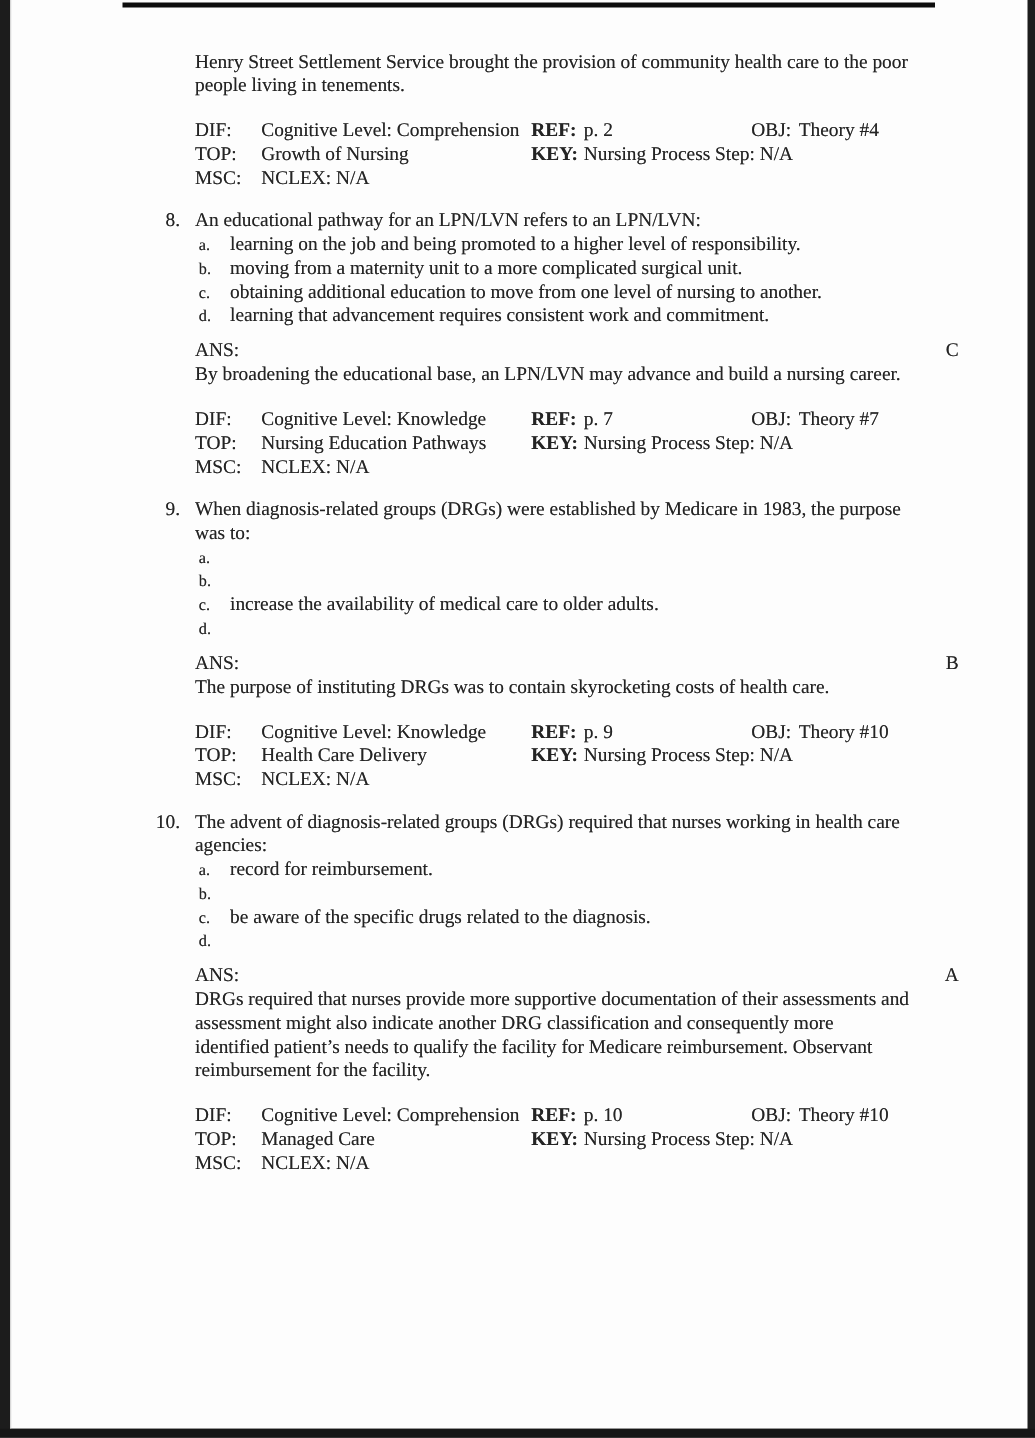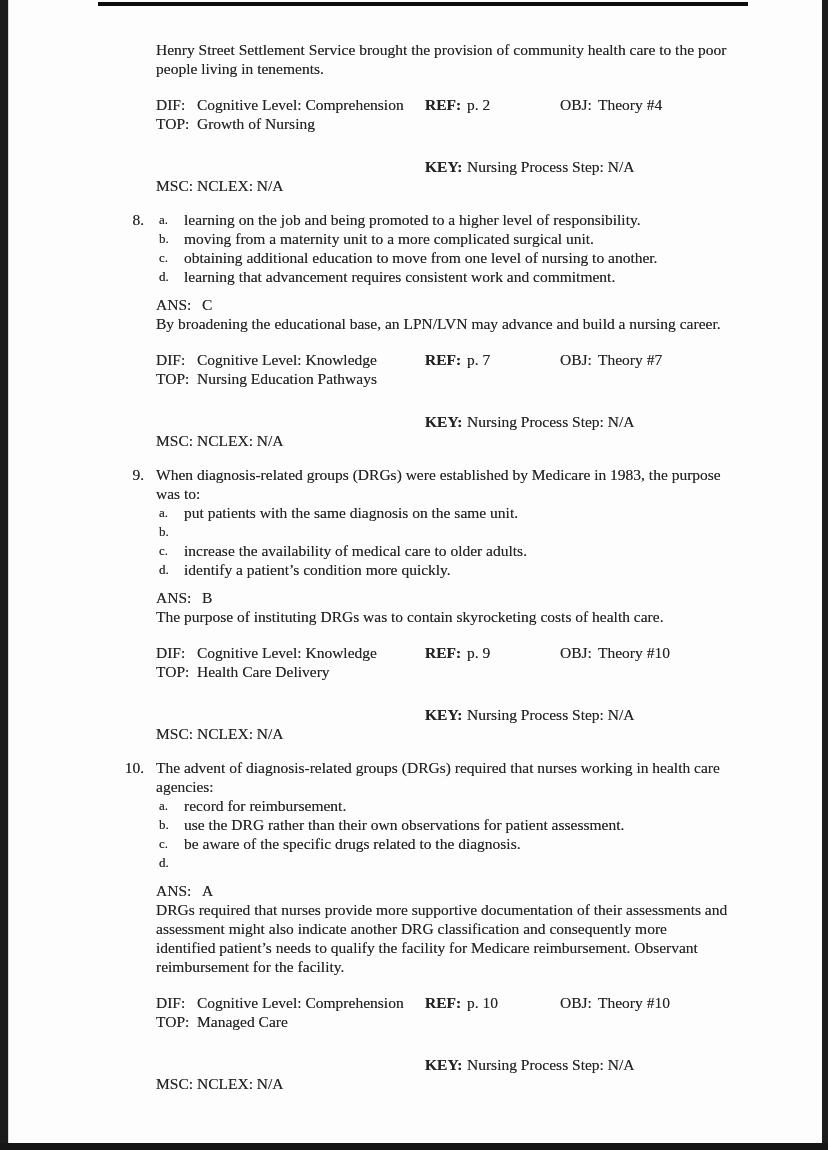--- a/index.html
+++ b/index.html
@@ -39,7 +39,7 @@
   .qblock{margin-top:15px;}
   .meta{margin-top:17px;}
   .mrow{display:flex;white-space:nowrap;}
-  .g1{display:inline-flex;width:269px;flex-shrink:0;}
+  .g1{display:inline-flex;width:269px;flex-shrink:0;gap:12px;}
   .g2{display:inline-flex;width:135px;flex-shrink:0;}
   .g2w{display:inline-flex;margin-top:43px;}
   .g3{display:inline-flex;flex:1 1 auto;}

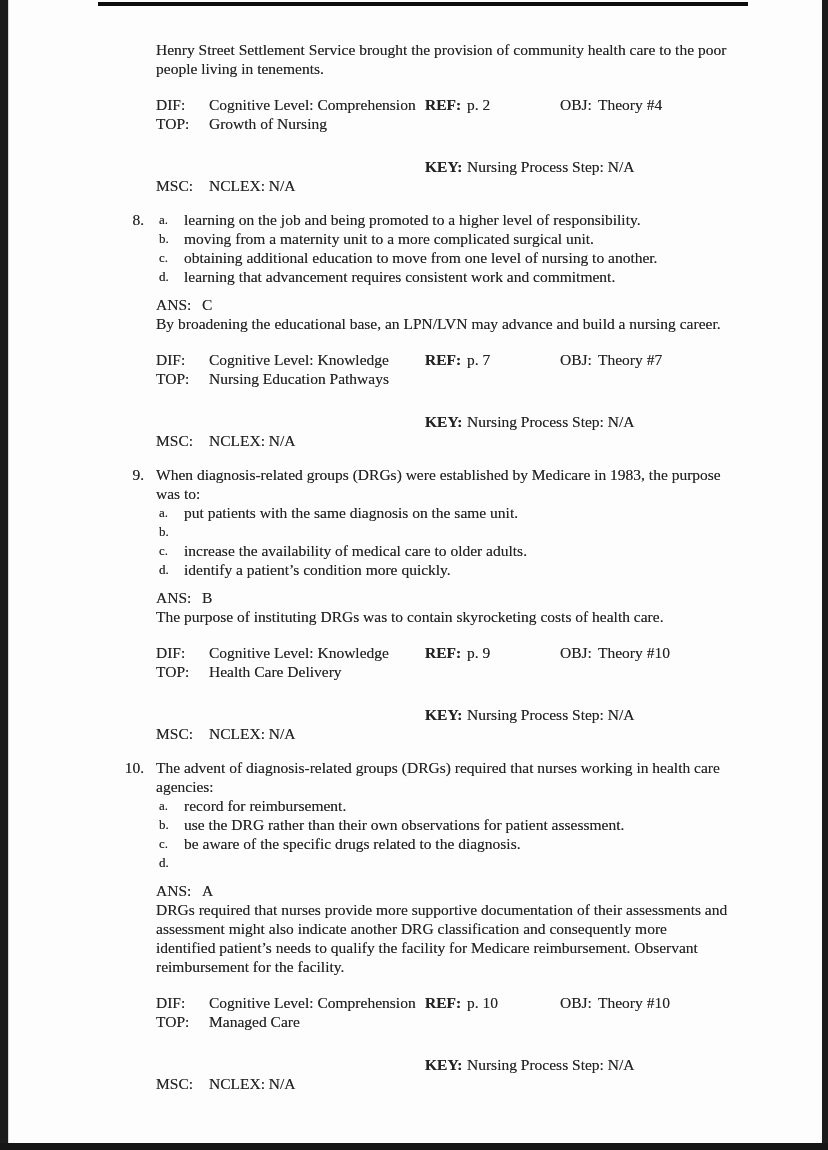--- a/index.html
+++ b/index.html
@@ -45,7 +45,7 @@
   .g3{display:inline-flex;flex:1 1 auto;}
   .mlab1{width:41px;flex-shrink:0;}
   .mlab2{width:42px;flex-shrink:0;font-weight:bold;}
-  .mlab3{width:38px;flex-shrink:0;}
+  .mlab3{width:38px;flex-shrink:0;margin-left:41px;}
 </style>
 </head>
 <body>

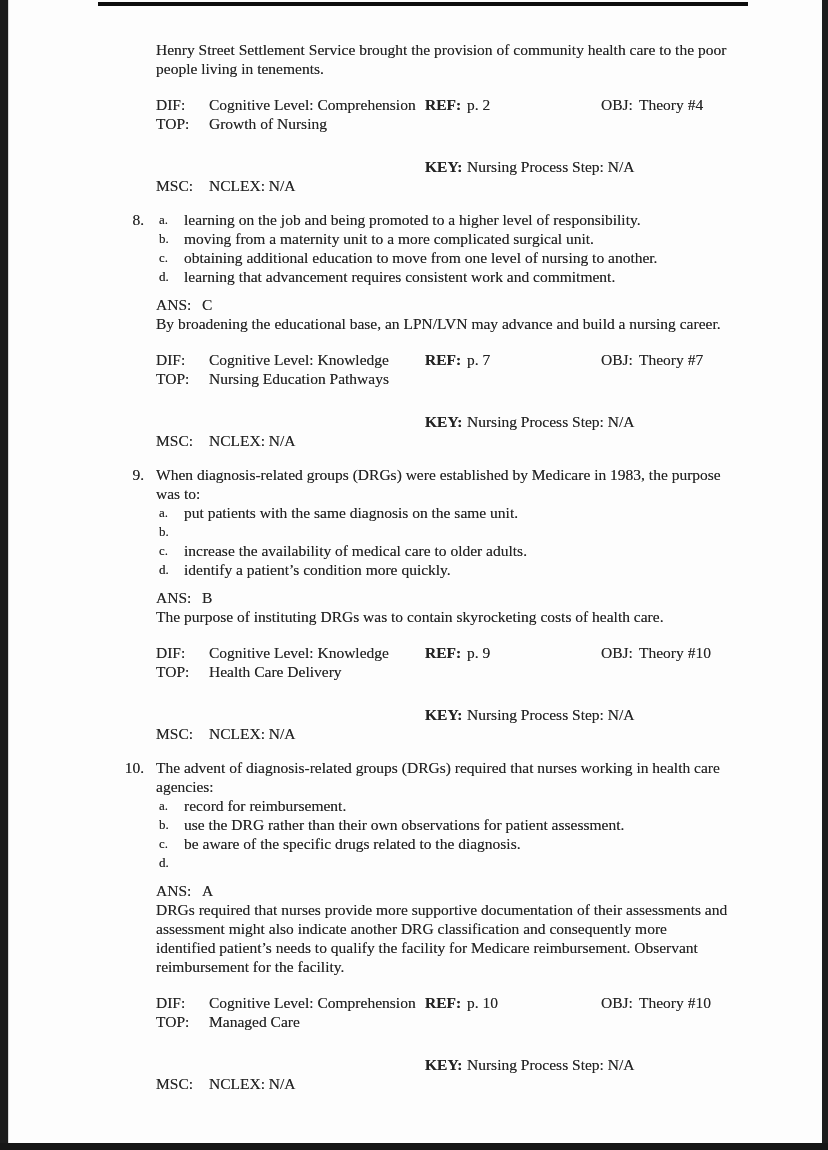--- a/index.html
+++ b/index.html
@@ -41,7 +41,7 @@
   .mrow{display:flex;white-space:nowrap;}
   .g1{display:inline-flex;width:269px;flex-shrink:0;gap:12px;}
   .g2{display:inline-flex;width:135px;flex-shrink:0;}
-  .g2w{display:inline-flex;margin-top:43px;}
+  .g2w{display:inline-flex;}
   .g3{display:inline-flex;flex:1 1 auto;}
   .mlab1{width:41px;flex-shrink:0;}
   .mlab2{width:42px;flex-shrink:0;font-weight:bold;}

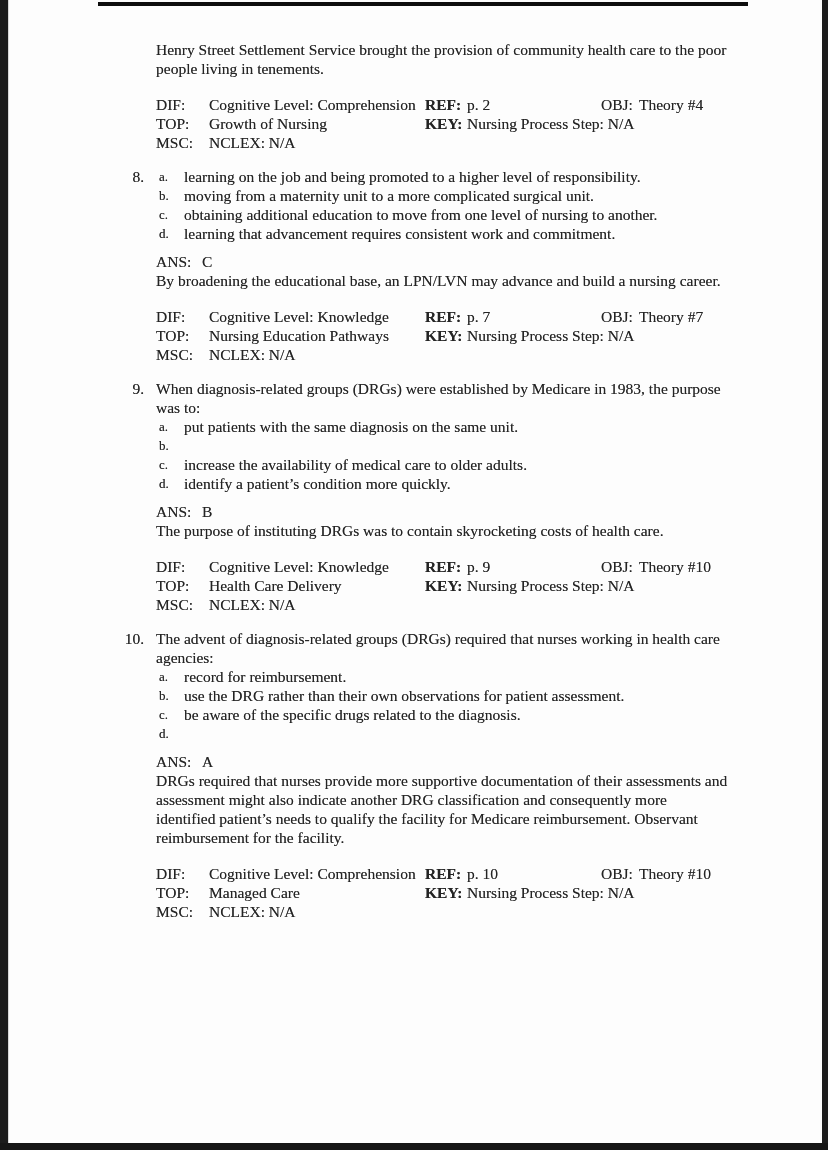--- a/index.html
+++ b/index.html
@@ -100,6 +100,7 @@
         <div class="qrow">
           <div class="qnum">8.</div>
           <div class="qtext">
+            <div class="tline">An educational pathway for an LPN/LVN refers to an LPN/LVN:</div>
 
             <div class="opt">
               <span class="optletter">a.</span>

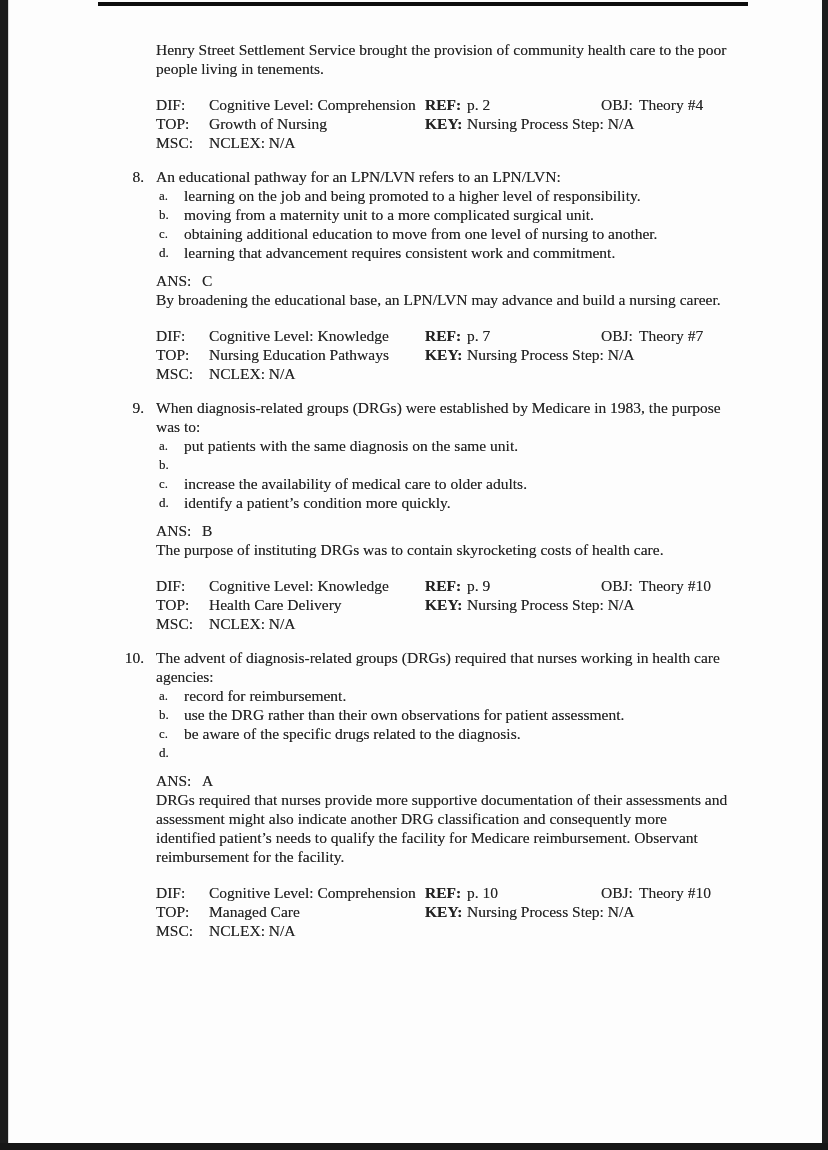--- a/index.html
+++ b/index.html
@@ -34,7 +34,7 @@
   .tline{white-space:nowrap;}
   .opt{display:flex;align-items:flex-start;padding-left:3px;}
   .optletter{width:25px;flex-shrink:0;font-size:13px;line-height:19px;}
-  .ansrow{margin-top:9px;display:flex;}
+  .ansrow{margin-top:9px;display:flex;justify-content:space-between;}
   .anslab{width:46px;flex-shrink:0;}
   .qblock{margin-top:15px;}
   .meta{margin-top:17px;}

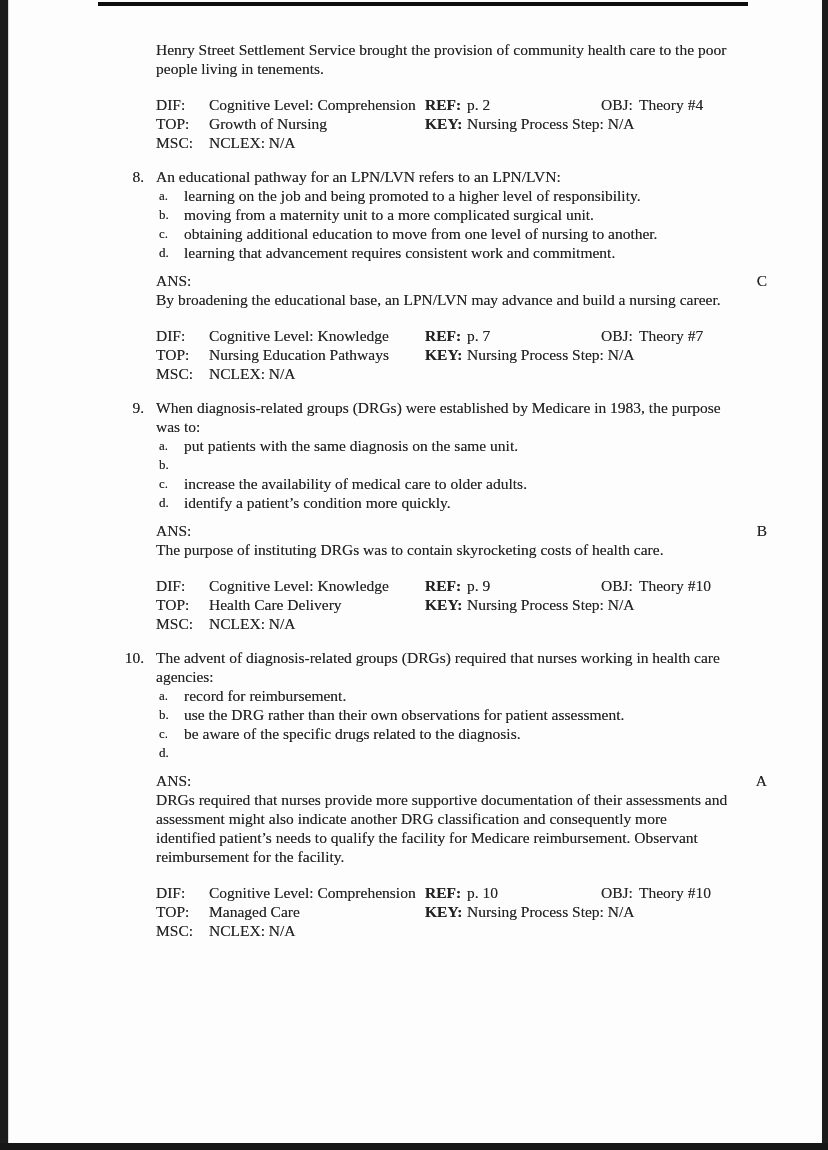--- a/index.html
+++ b/index.html
@@ -178,9 +178,6 @@
 
             <div class="opt">
               <span class="optletter">a.</span>
-              <div>
-                  <div class="tline">put patients with the same diagnosis on the same unit.</div>
-                </div>
             </div>
             <div class="opt">
               <span class="optletter">b.</span>

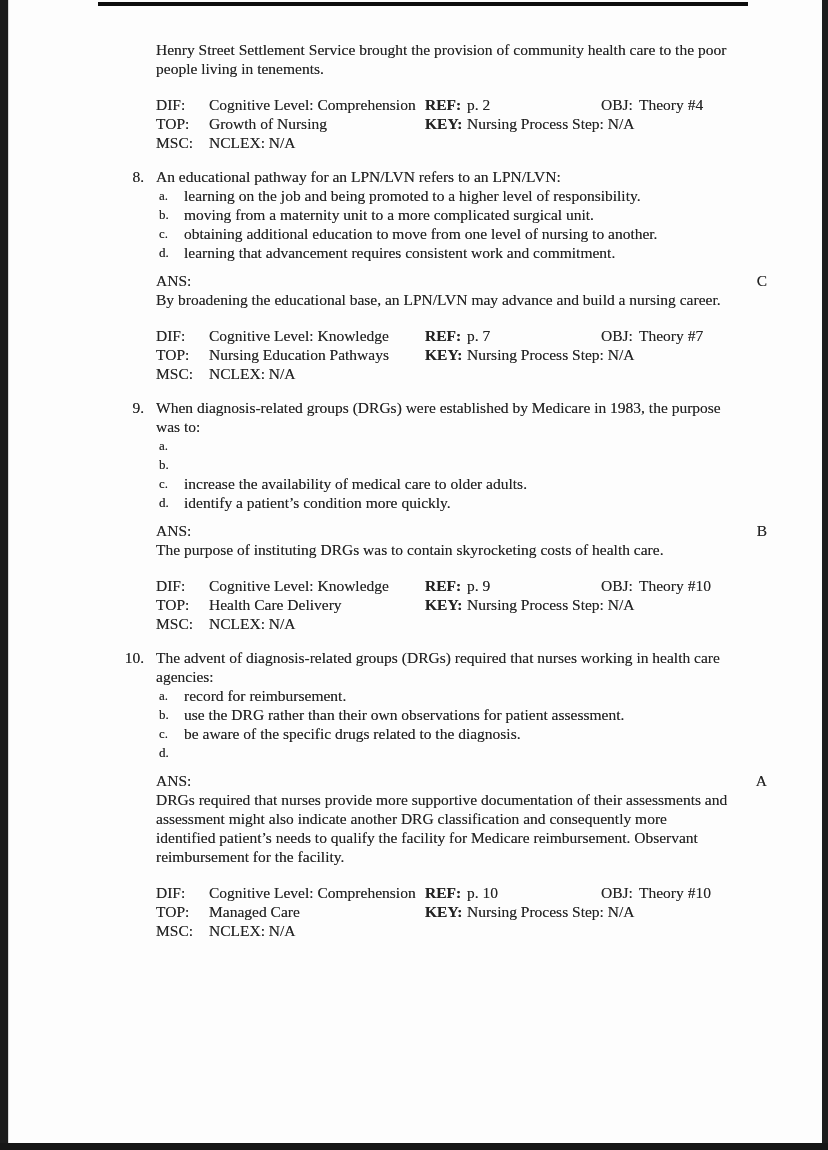--- a/index.html
+++ b/index.html
@@ -190,9 +190,6 @@
             </div>
             <div class="opt">
               <span class="optletter">d.</span>
-              <div>
-                  <div class="tline">identify a patient’s condition more quickly.</div>
-                </div>
             </div>
 
             <div class="ansrow">

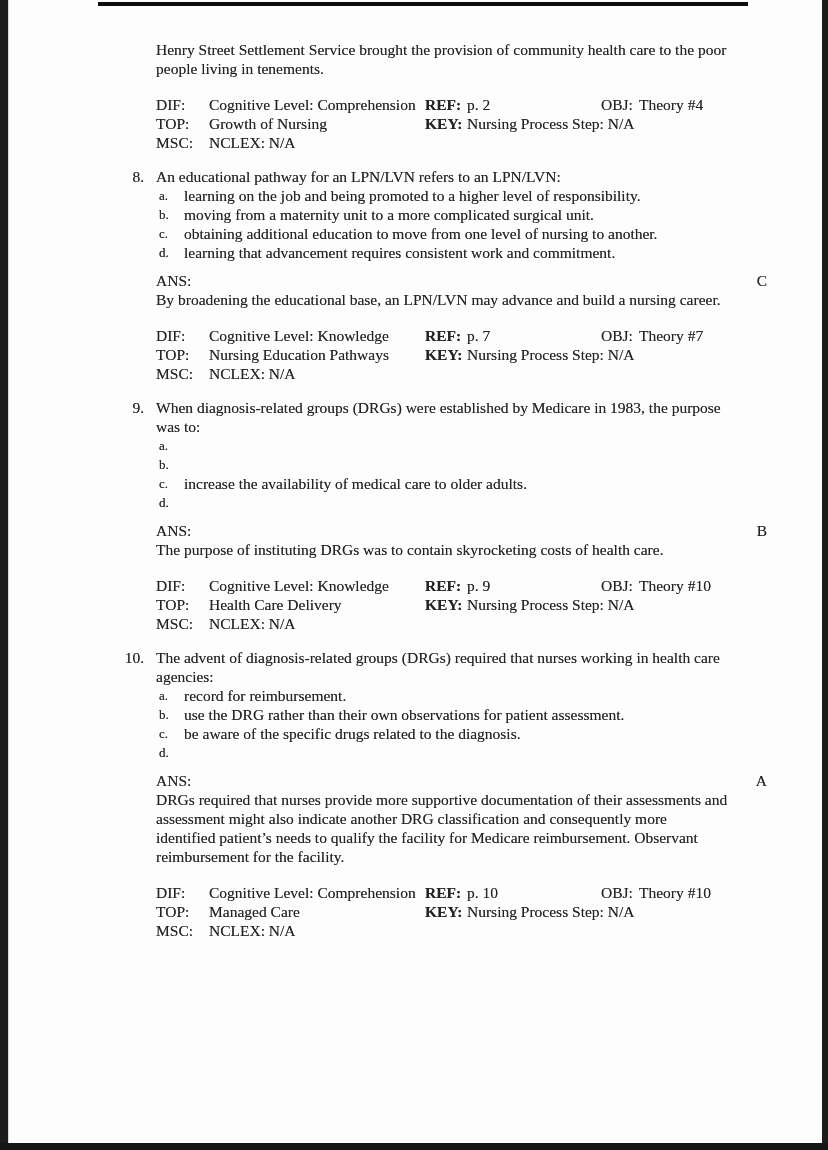--- a/index.html
+++ b/index.html
@@ -249,9 +249,6 @@
             </div>
             <div class="opt">
               <span class="optletter">b.</span>
-              <div>
-                  <div class="tline">use the DRG rather than their own observations for patient assessment.</div>
-                </div>
             </div>
             <div class="opt">
               <span class="optletter">c.</span>

